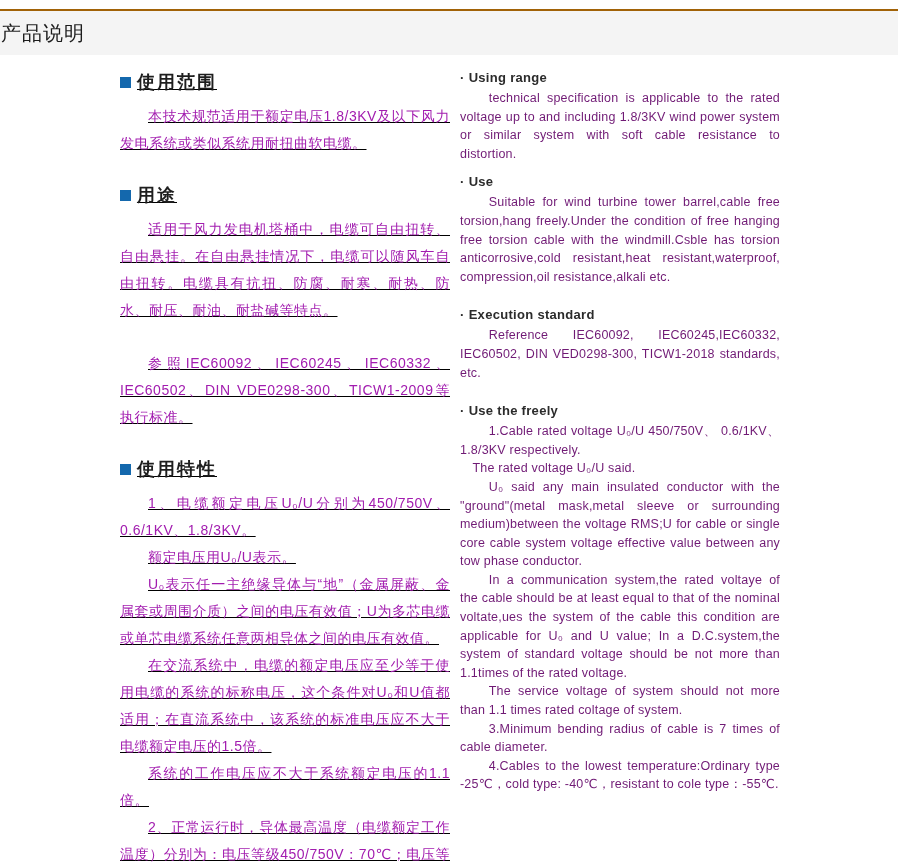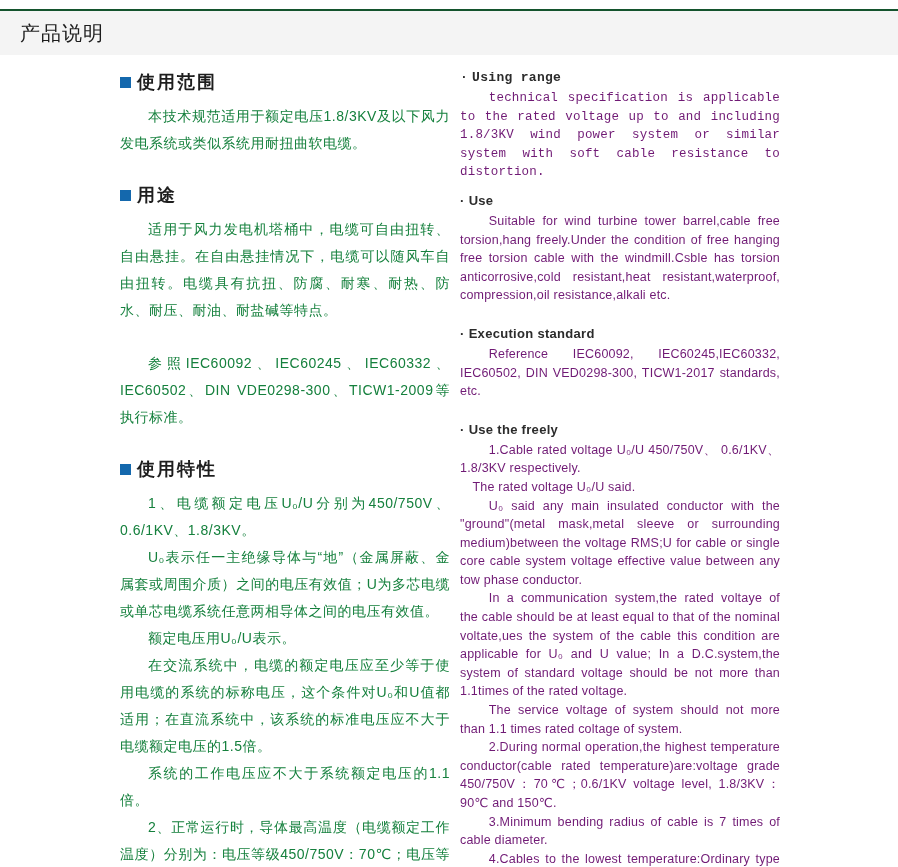--- a/index.html
+++ b/index.html
@@ -14,10 +14,9 @@
   .title-band {
     height: 46px;
     background: #f4f4f4;
-    border-top: 2px solid #14532d;
+    border-top: 2px solid #a16207;
     display: flex;
     align-items: center;
-    padding-left: 19px;
   }
   .page-title {
     font-size: 20px;

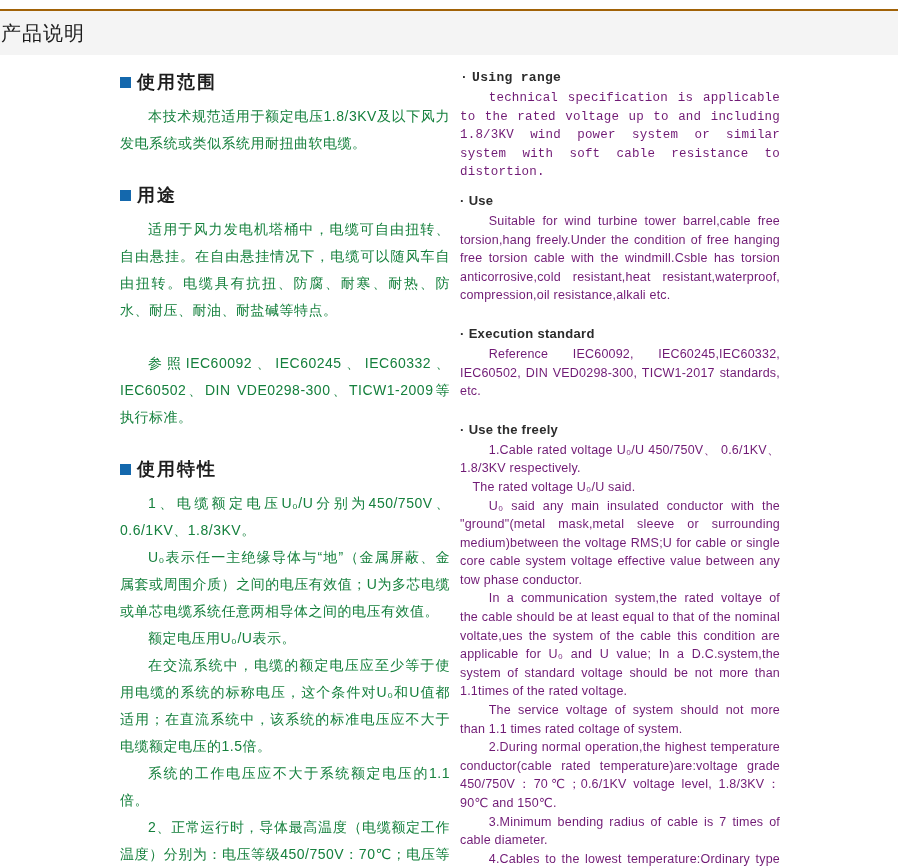--- a/index.html
+++ b/index.html
@@ -34,7 +34,7 @@
   .col-right { width: 320px; }
 
   
-  .col-left .section { margin-bottom: 26px; }
+  .col-left .section { margin-bottom: 26px; text-decoration: underline; }
   .col-left .section:last-child { margin-bottom: 0; }
   .cn-heading {
     display: flex;

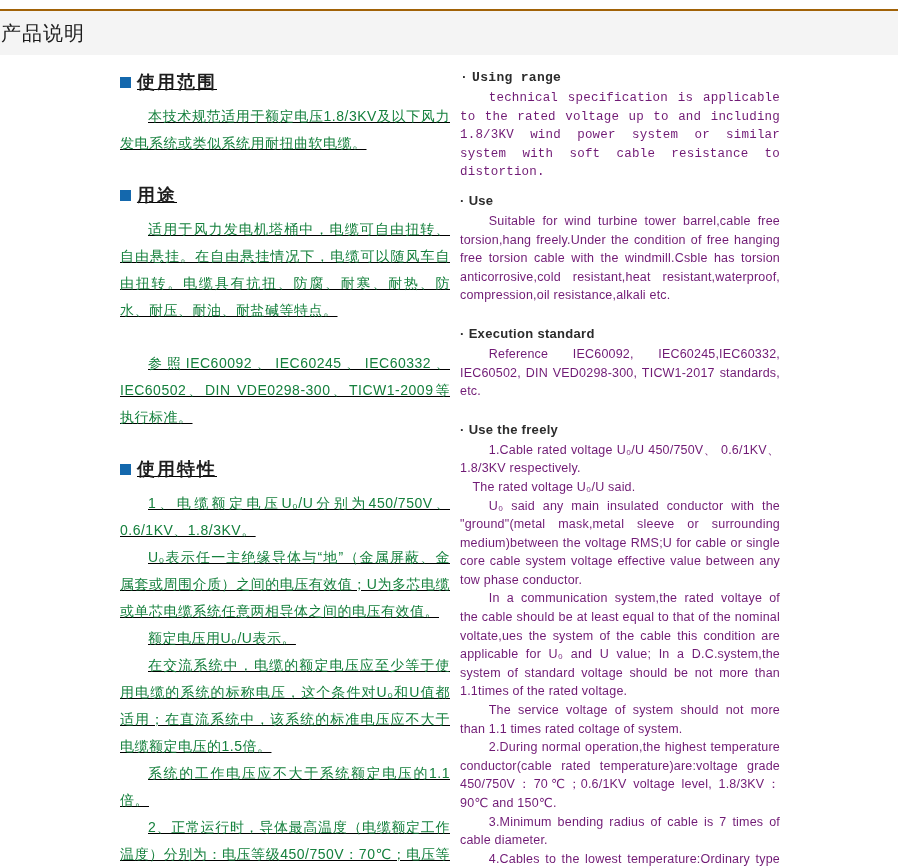--- a/index.html
+++ b/index.html
@@ -62,7 +62,7 @@
   }
   
   .col-right .section { margin-bottom: 21px; }
-  .col-right .section.tight { margin-bottom: 11px; font-family: Liberation Mono, monospace; }
+  .col-right .section.tight { margin-bottom: 11px; }
   .en-heading {
     font-size: 13px;
     font-weight: bold;

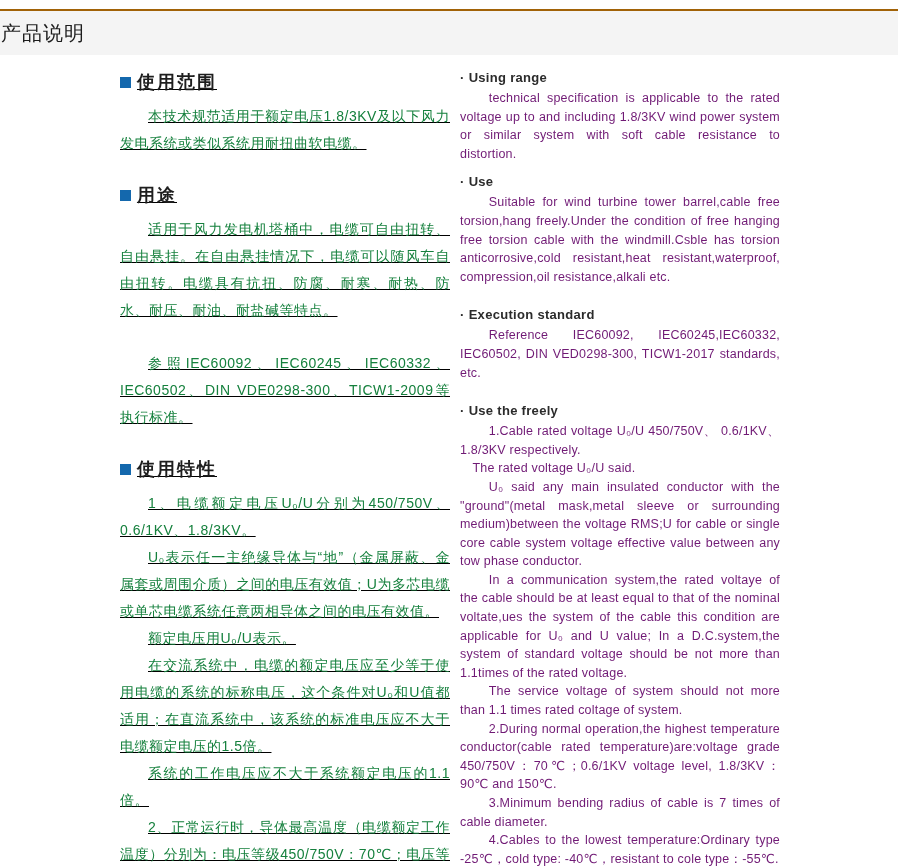--- a/index.html
+++ b/index.html
@@ -55,7 +55,7 @@
   .cn-body p {
     font-size: 14px;
     line-height: 27px;
-    color: #15803d;
+    color: #a21caf;
     text-align: justify;
     text-indent: 2em;
     letter-spacing: 0.5px;

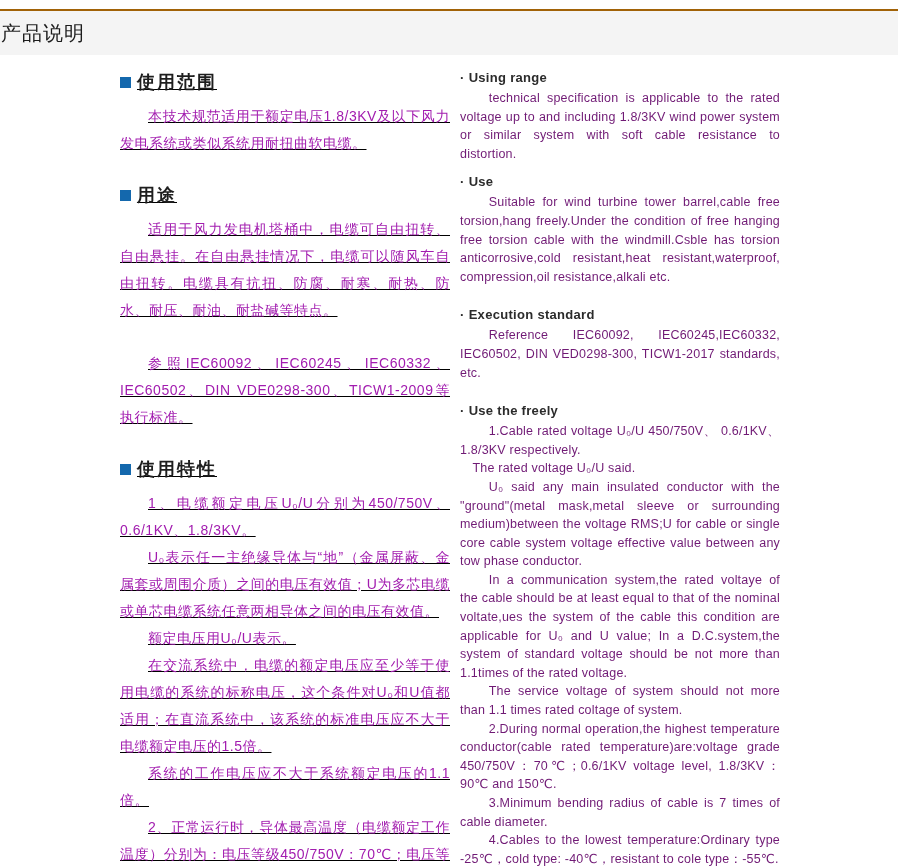--- a/index.html
+++ b/index.html
@@ -167,7 +167,7 @@
         <span class="dot-bullet">·</span><span>Execution standard</span>
       </div>
       <div class="en-body">
-        <p>Reference IEC60092, IEC60245,IEC60332, IEC60502, DIN VED0298-300, TICW1-2017 standards, etc.</p>
+        <p>Reference IEC60092, IEC60245,IEC60332, IEC60502, DIN VED0298-300, TICW1-2018 standards, etc.</p>
       </div>
     </div>
 

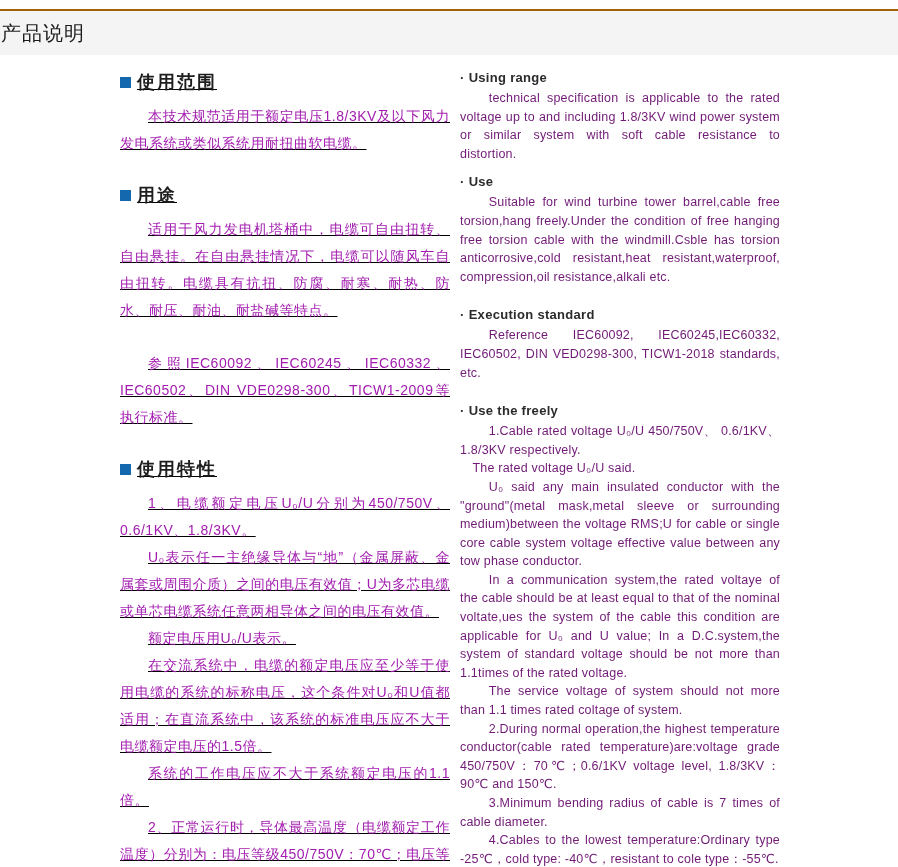--- a/index.html
+++ b/index.html
@@ -131,8 +131,8 @@
       </div>
       <div class="cn-body">
         <p>1、电缆额定电压U₀/U分别为450/750V、0.6/1KV、1.8/3KV。</p>
+        <p>额定电压用U₀/U表示。</p>
         <p>U₀表示任一主绝缘导体与“地”（金属屏蔽、金属套或周围介质）之间的电压有效值；U为多芯电缆或单芯电缆系统任意两相导体之间的电压有效值。</p>
-        <p>额定电压用U₀/U表示。</p>
         <p>在交流系统中，电缆的额定电压应至少等于使用电缆的系统的标称电压，这个条件对U₀和U值都适用；在直流系统中，该系统的标准电压应不大于电缆额定电压的1.5倍。</p>
         <p>系统的工作电压应不大于系统额定电压的1.1倍。</p>
         <p>2、正常运行时，导体最高温度（电缆额定工作温度）分别为：电压等级450/750V：70℃；电压等级0.6/1KV、1.8/3KV：90℃和150℃。</p>

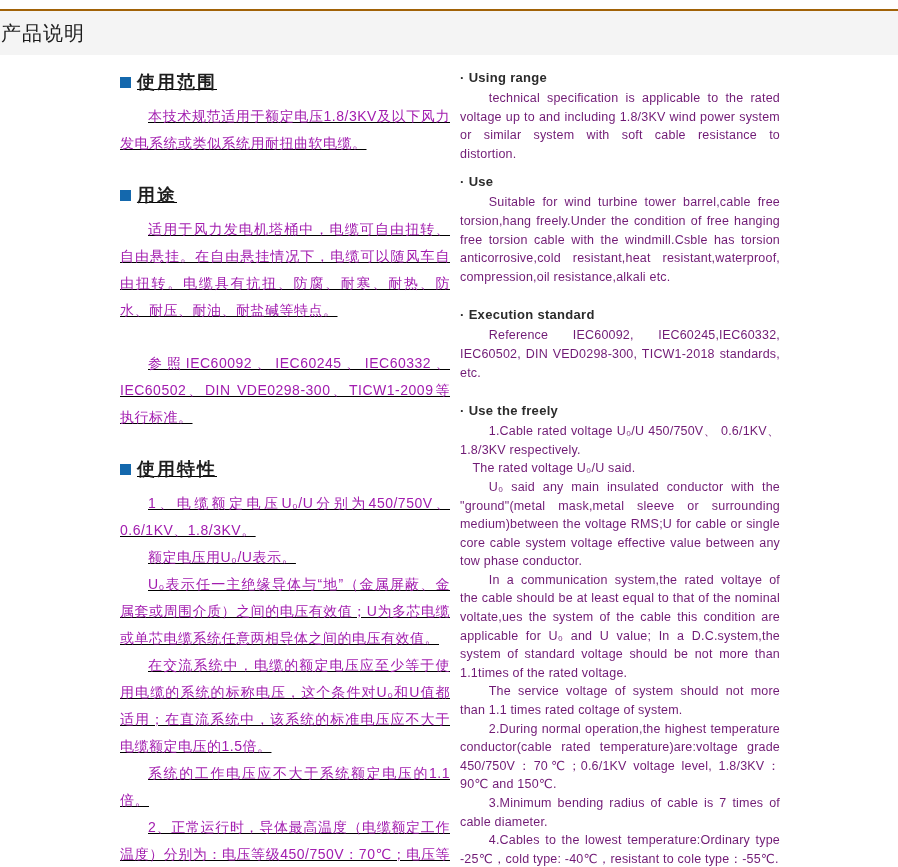--- a/index.html
+++ b/index.html
@@ -181,7 +181,6 @@
         <p>U₀ said any main insulated conductor with the "ground"(metal mask,metal sleeve or surrounding medium)between the voltage RMS;U for cable or single core cable system voltage effective value between any tow phase conductor.</p>
         <p>In a communication system,the rated voltaye of the cable should be at least equal to that of the nominal voltate,ues the system of the cable this condition are applicable for U₀ and U value; In a D.C.system,the system of standard voltage should be not more than 1.1times of the rated voltage.</p>
         <p>The service voltage of system should not more than 1.1 times rated coltage of system.</p>
-        <p>2.During normal operation,the highest temperature conductor(cable rated temperature)are:voltage grade 450/750V：70℃；0.6/1KV voltage level, 1.8/3KV：90℃ and 150℃.</p>
         <p>3.Minimum bending radius of cable is 7 times of cable diameter.</p>
         <p>4.Cables to the lowest temperature:Ordinary type -25℃，cold type: -40℃，resistant to cole type：-55℃.</p>
       </div>

